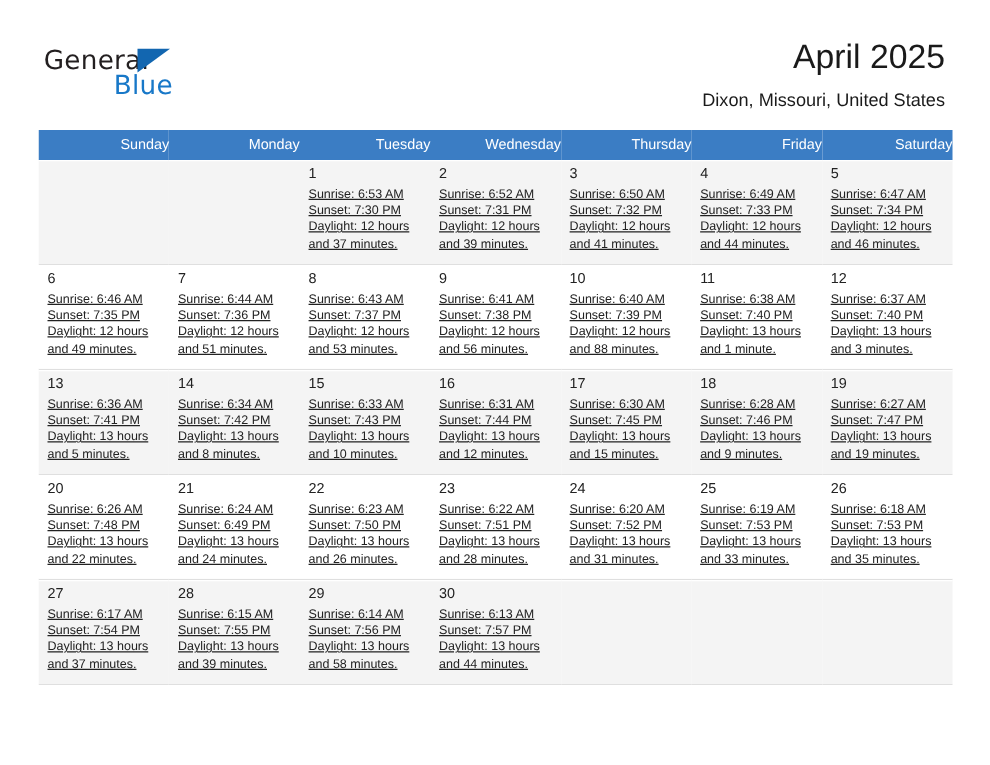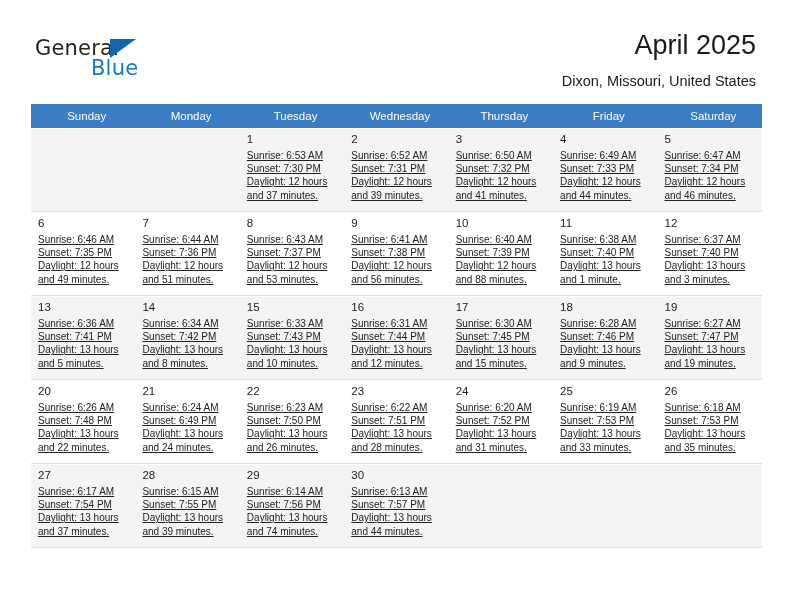--- a/index.html
+++ b/index.html
@@ -99,7 +99,7 @@
     color: #ffffff;
     font-size: 11.5px;
     font-weight: normal;
-    text-align: center;
+    text-align: right;
     padding: 5px 0 5px 7px;
     height: 14px;
     border: none;

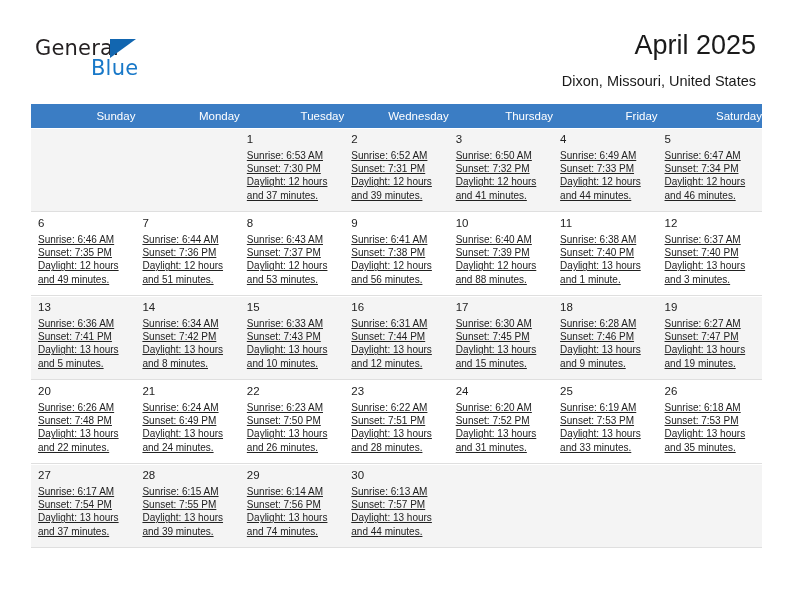--- a/index.html
+++ b/index.html
@@ -525,7 +525,7 @@
                 <div>Sunrise: 6:14 AM</div>
                 <div>Sunset: 7:56 PM</div>
                 <div>Daylight: 13 hours</div>
-                <div>and 74 minutes.</div>
+                <div>and 58 minutes.</div>
               </div>
             </div>
           </td>

